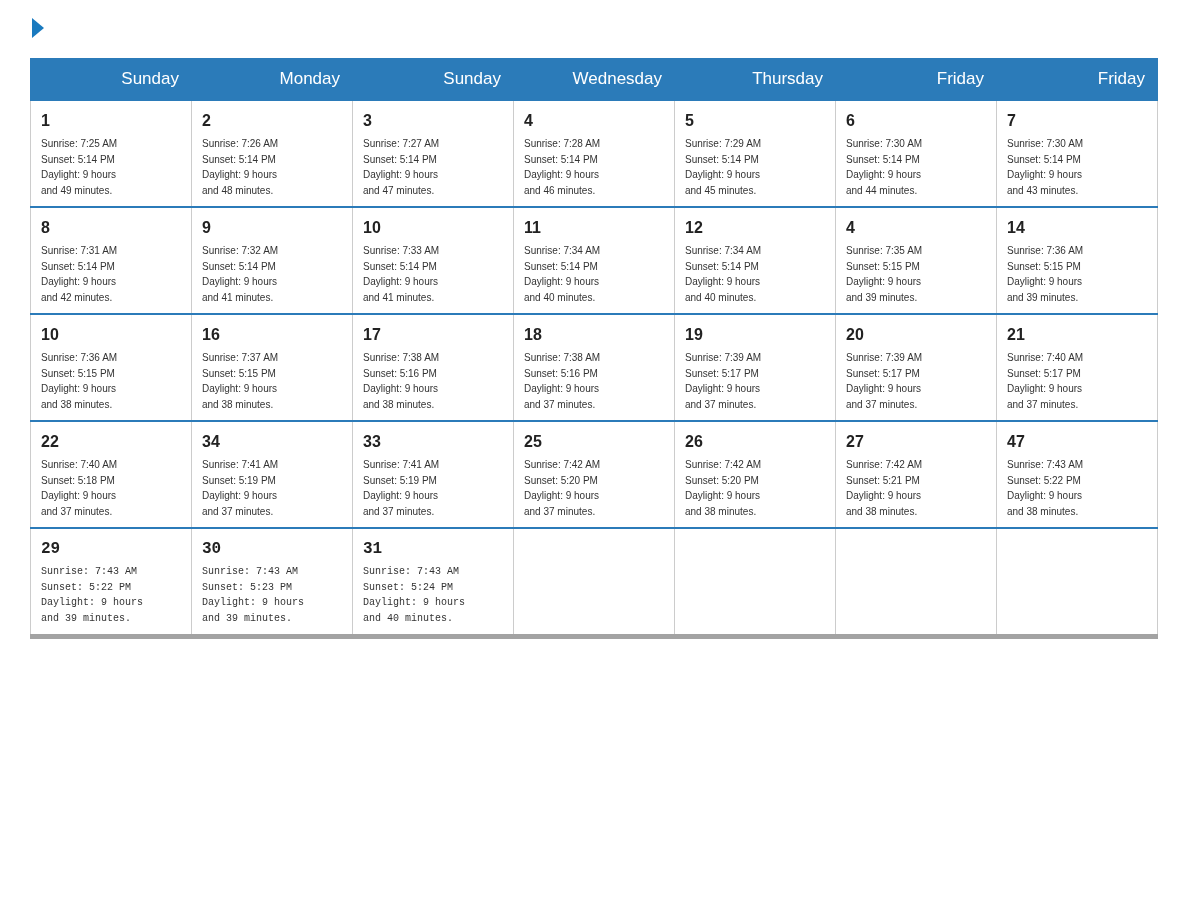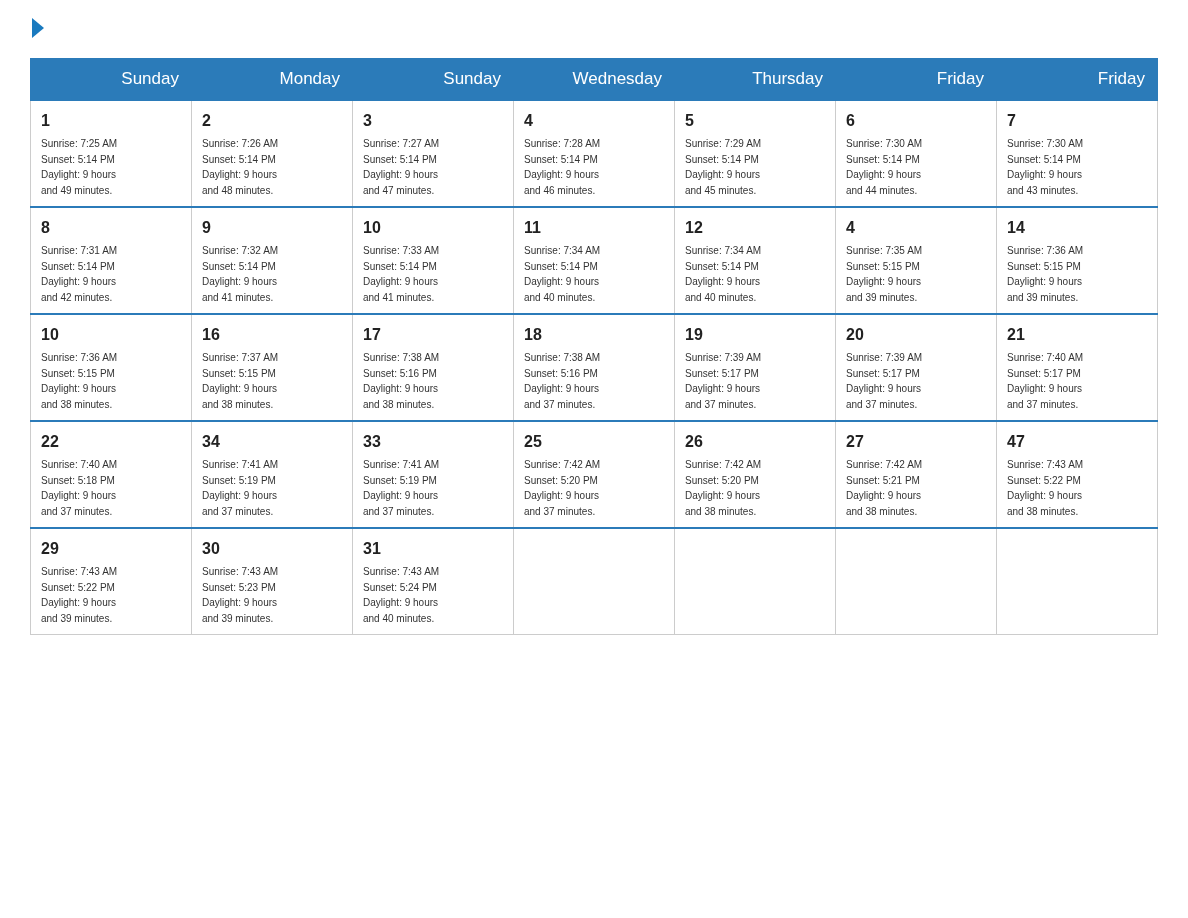--- a/index.html
+++ b/index.html
@@ -91,7 +91,8 @@
       border-bottom: 2px solid #2b7bb9;
     }
     .calendar-table tbody tr:last-child {
-      border-bottom: 1px solid #a3a3a3;
+      border-bottom: 5px solid #a3a3a3;
+      font-family: Liberation Mono, monospace;
     }
     .day-number {
       font-size: 16px;

